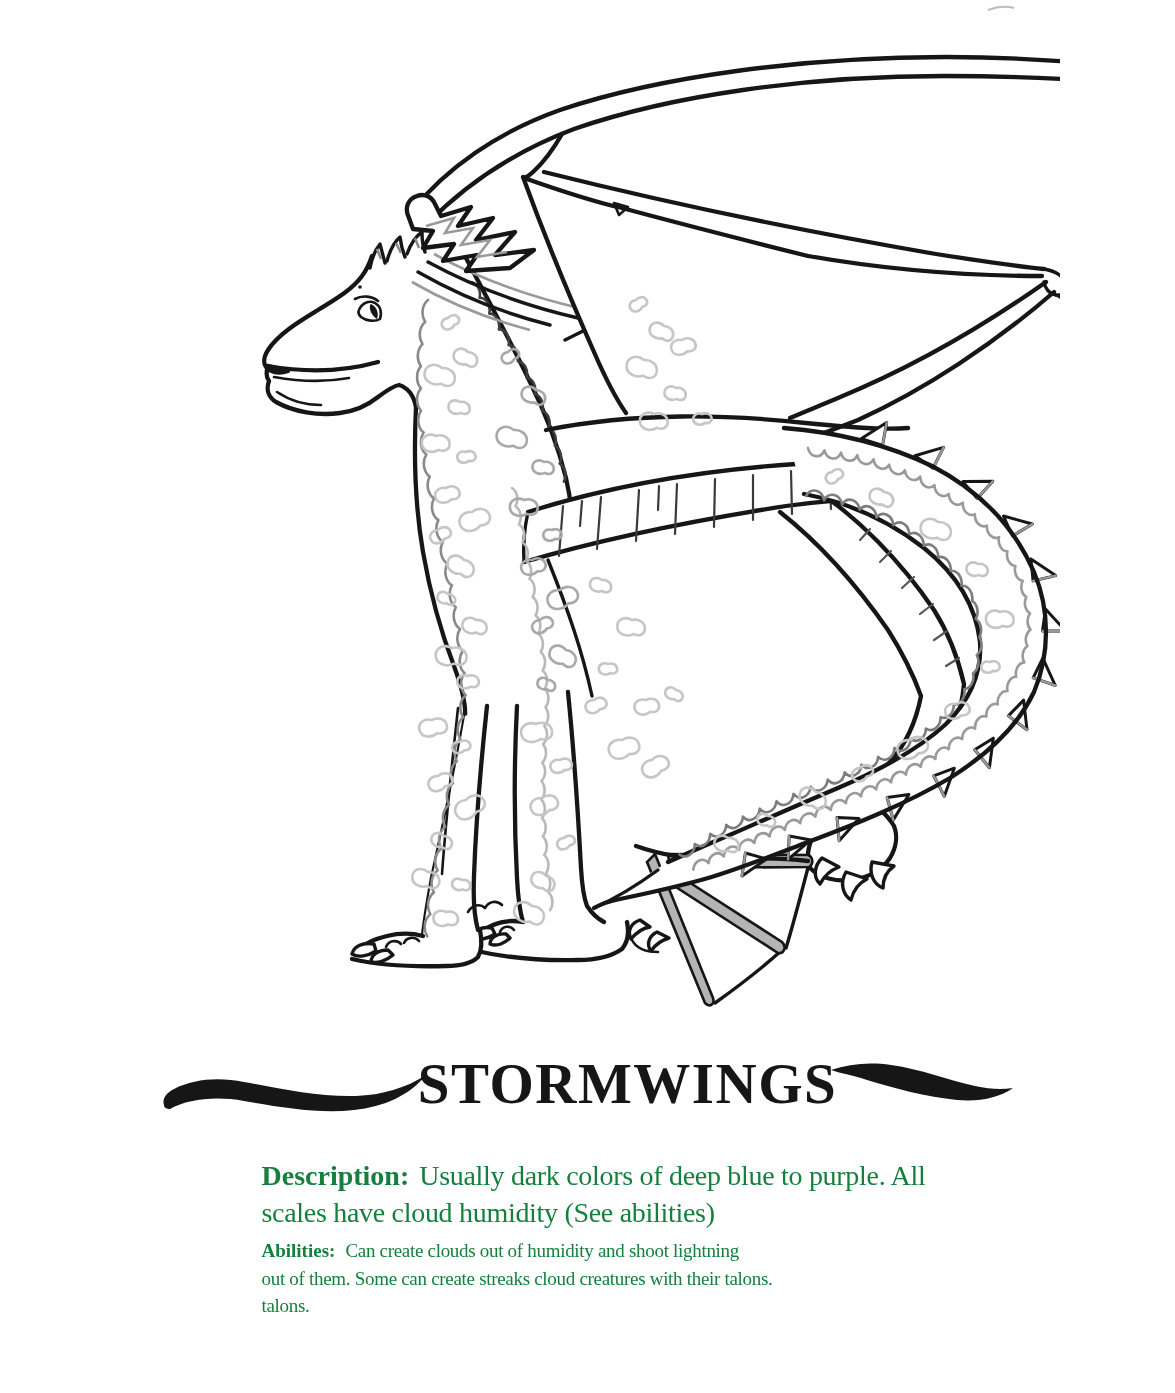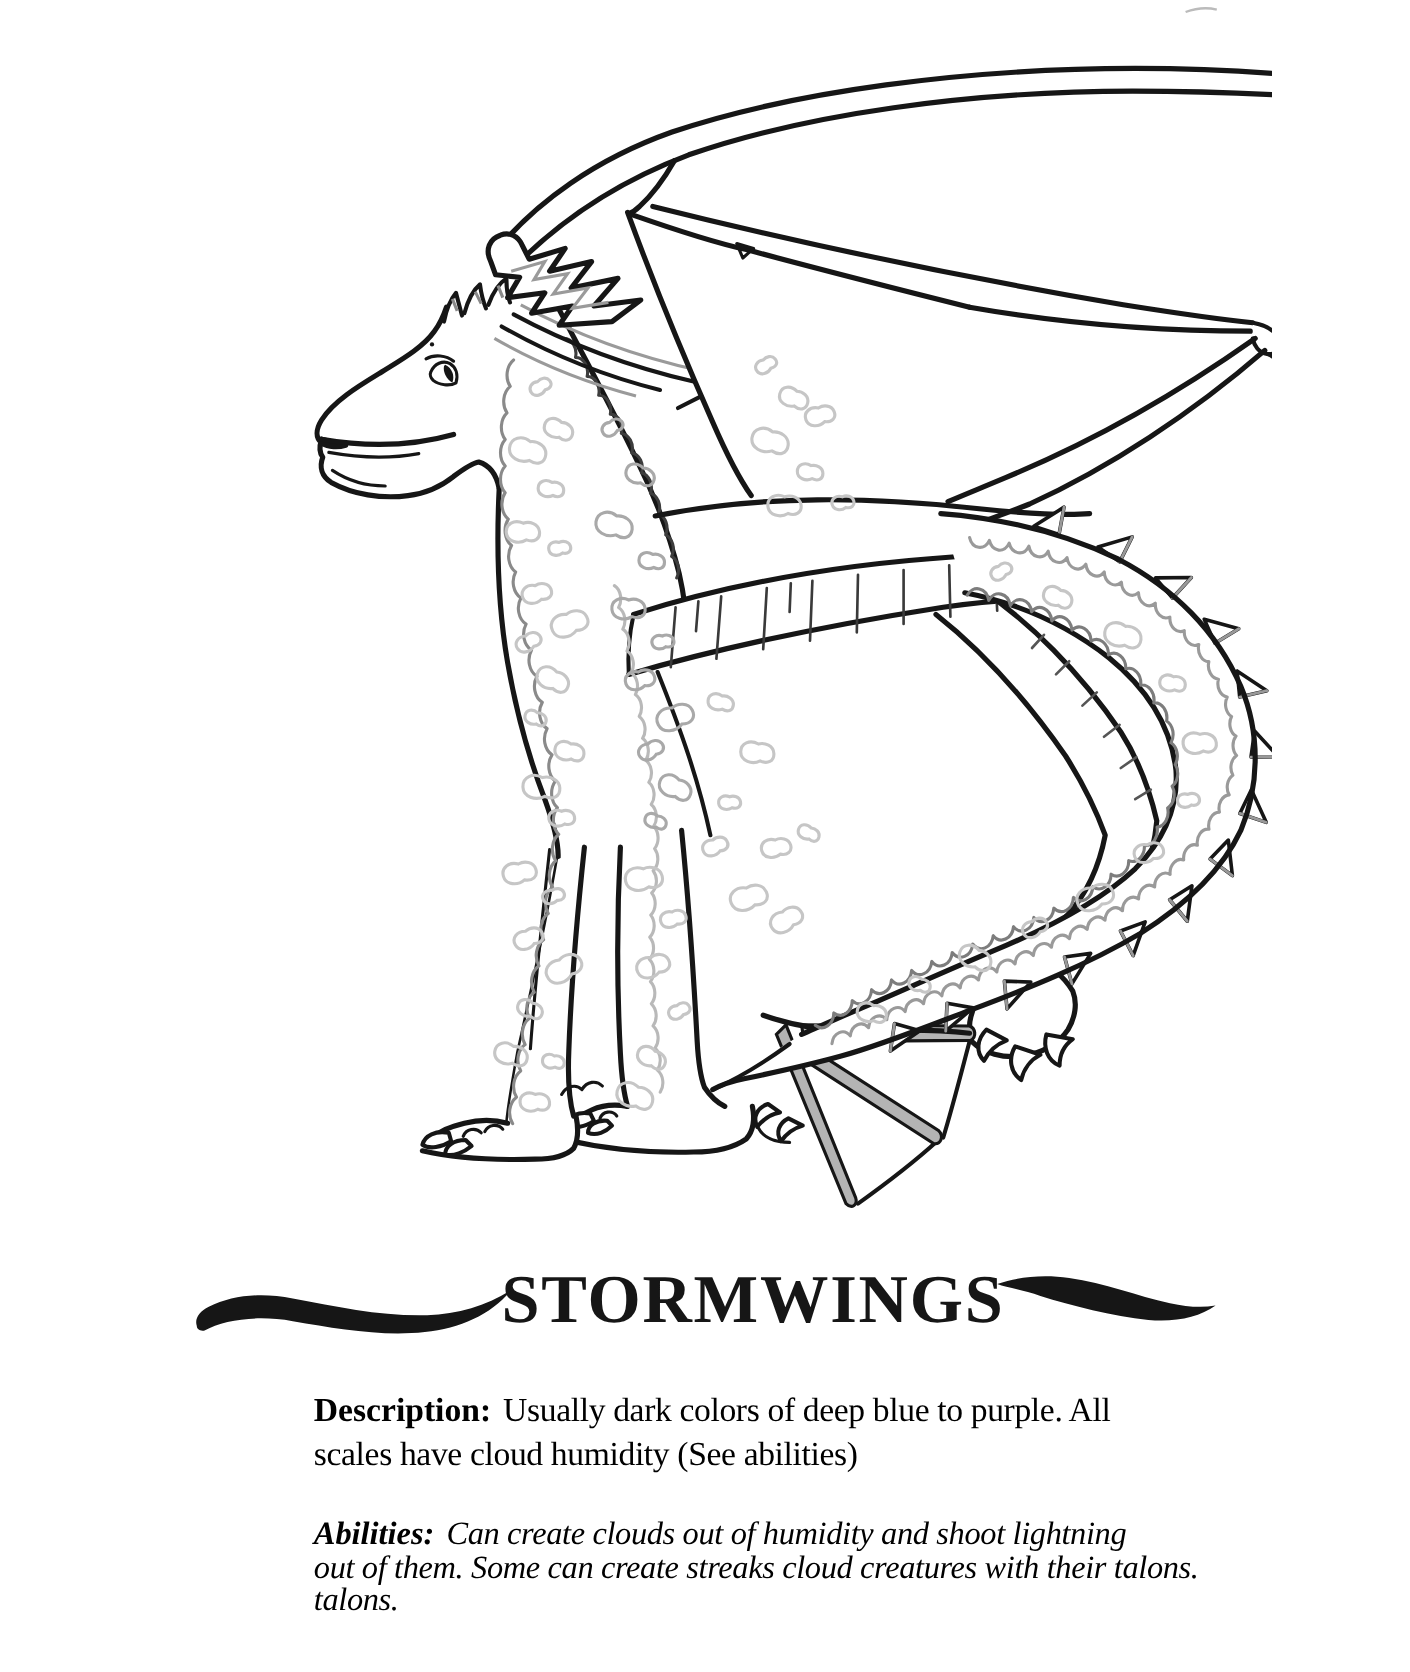--- a/index.html
+++ b/index.html
@@ -19,7 +19,7 @@
   .swoosh path{fill:var(--ink);}
   .sw-l{margin-right:-12px;transform:translateY(9px);}
   .sw-r{margin-left:-8px;transform:translateY(-2px);}
-  .textblock{position:absolute;left:146px;color:#000000;}
+  .textblock{position:absolute;left:146px;color:#15803d;}
   .desc{top:1157px;width:860px;font-size:28px;line-height:37px;letter-spacing:-0.3px;}
   .abil{top:1265px;width:900px;font-size:27px;line-height:27.5px;letter-spacing:-0.3px;font-style:italic;}
   .tb-label{font-weight:bold;margin-right:10px;letter-spacing:0;}

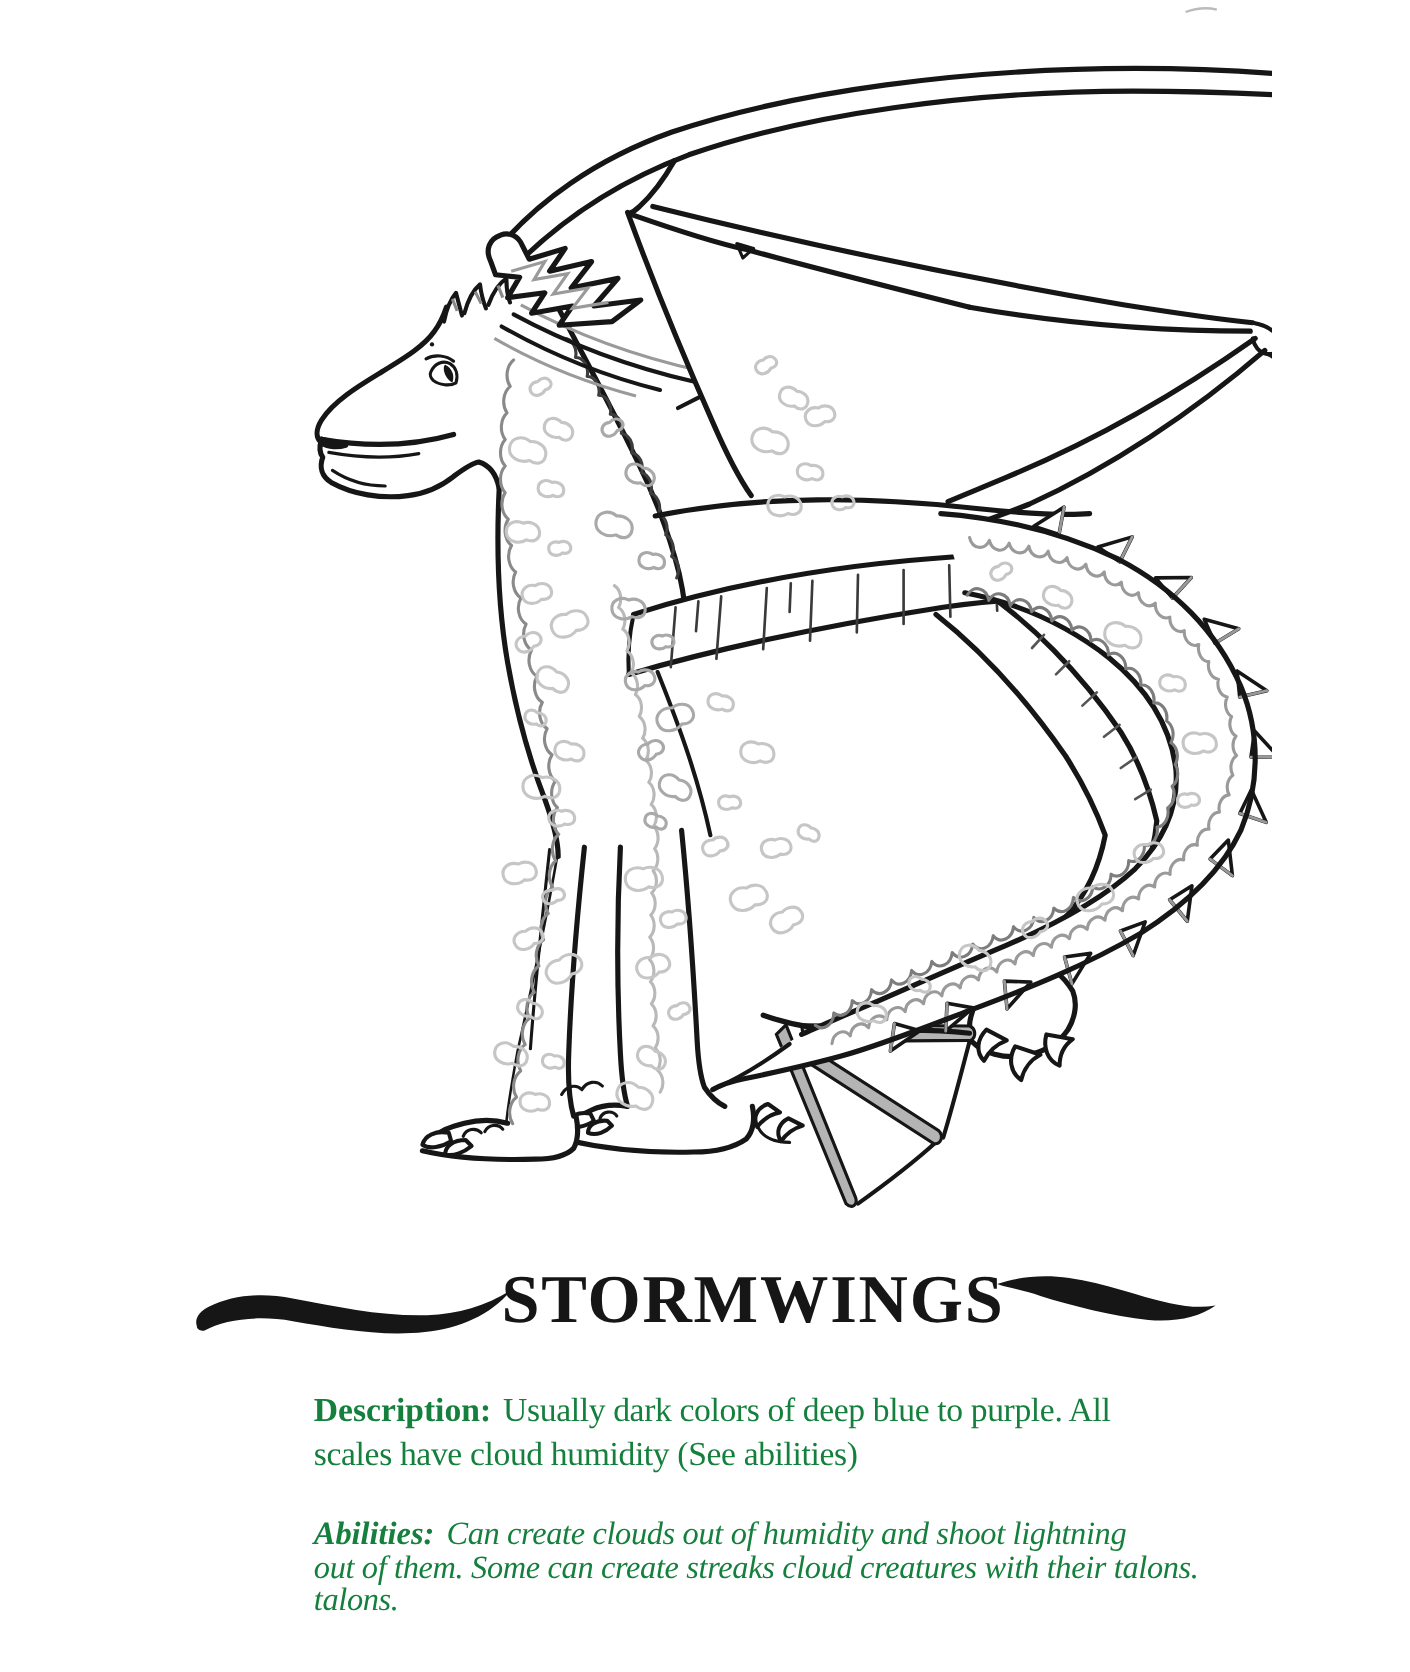--- a/index.html
+++ b/index.html
@@ -21,7 +21,7 @@
   .sw-r{margin-left:-8px;transform:translateY(-2px);}
   .textblock{position:absolute;left:146px;color:#15803d;}
   .desc{top:1157px;width:860px;font-size:28px;line-height:37px;letter-spacing:-0.3px;}
-  .abil{top:1265px;width:900px;font-size:27px;line-height:27.5px;letter-spacing:-0.3px;font-style:italic;}
+  .abil{top:1237px;width:900px;font-size:19px;line-height:27.5px;letter-spacing:-0.3px;}
   .tb-label{font-weight:bold;margin-right:10px;letter-spacing:0;}
 </style>
 </head>

